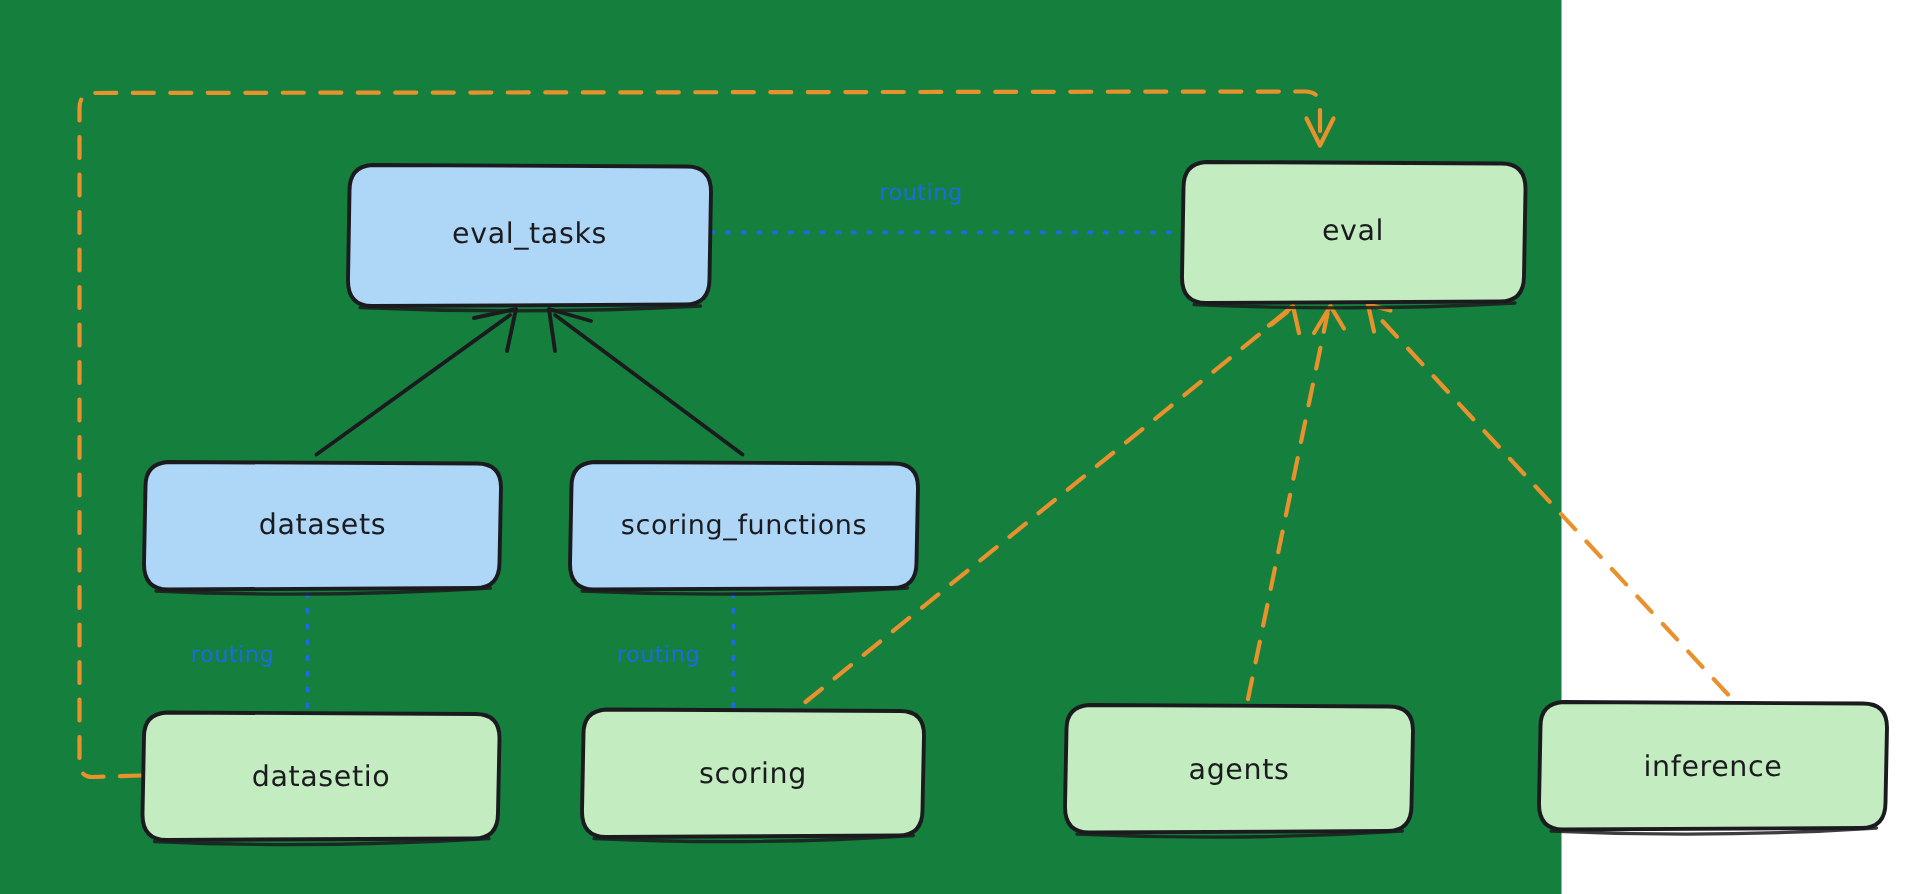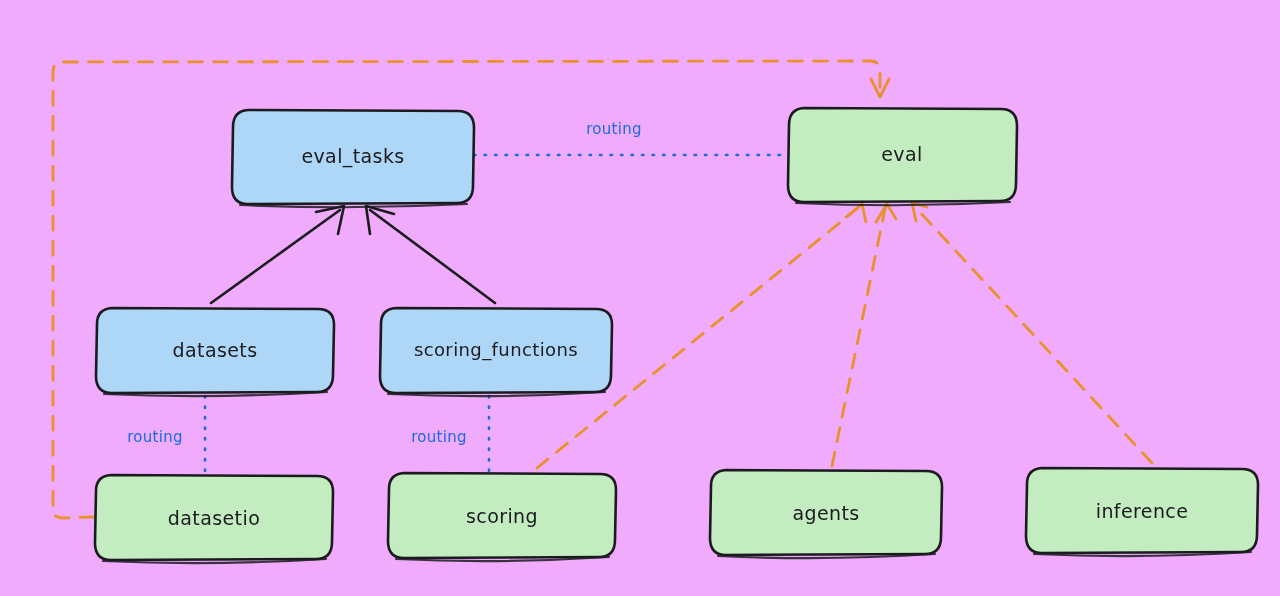--- a/index.html
+++ b/index.html
@@ -15,9 +15,9 @@
   }
   #diagram-root {
     position: relative;
-    width: 1280px;
+    width: 1041px;
     height: 596px;
-    background: #f0abfc;
+    background: #15803d;
   }
   svg.diagram-canvas {
     position: absolute;

